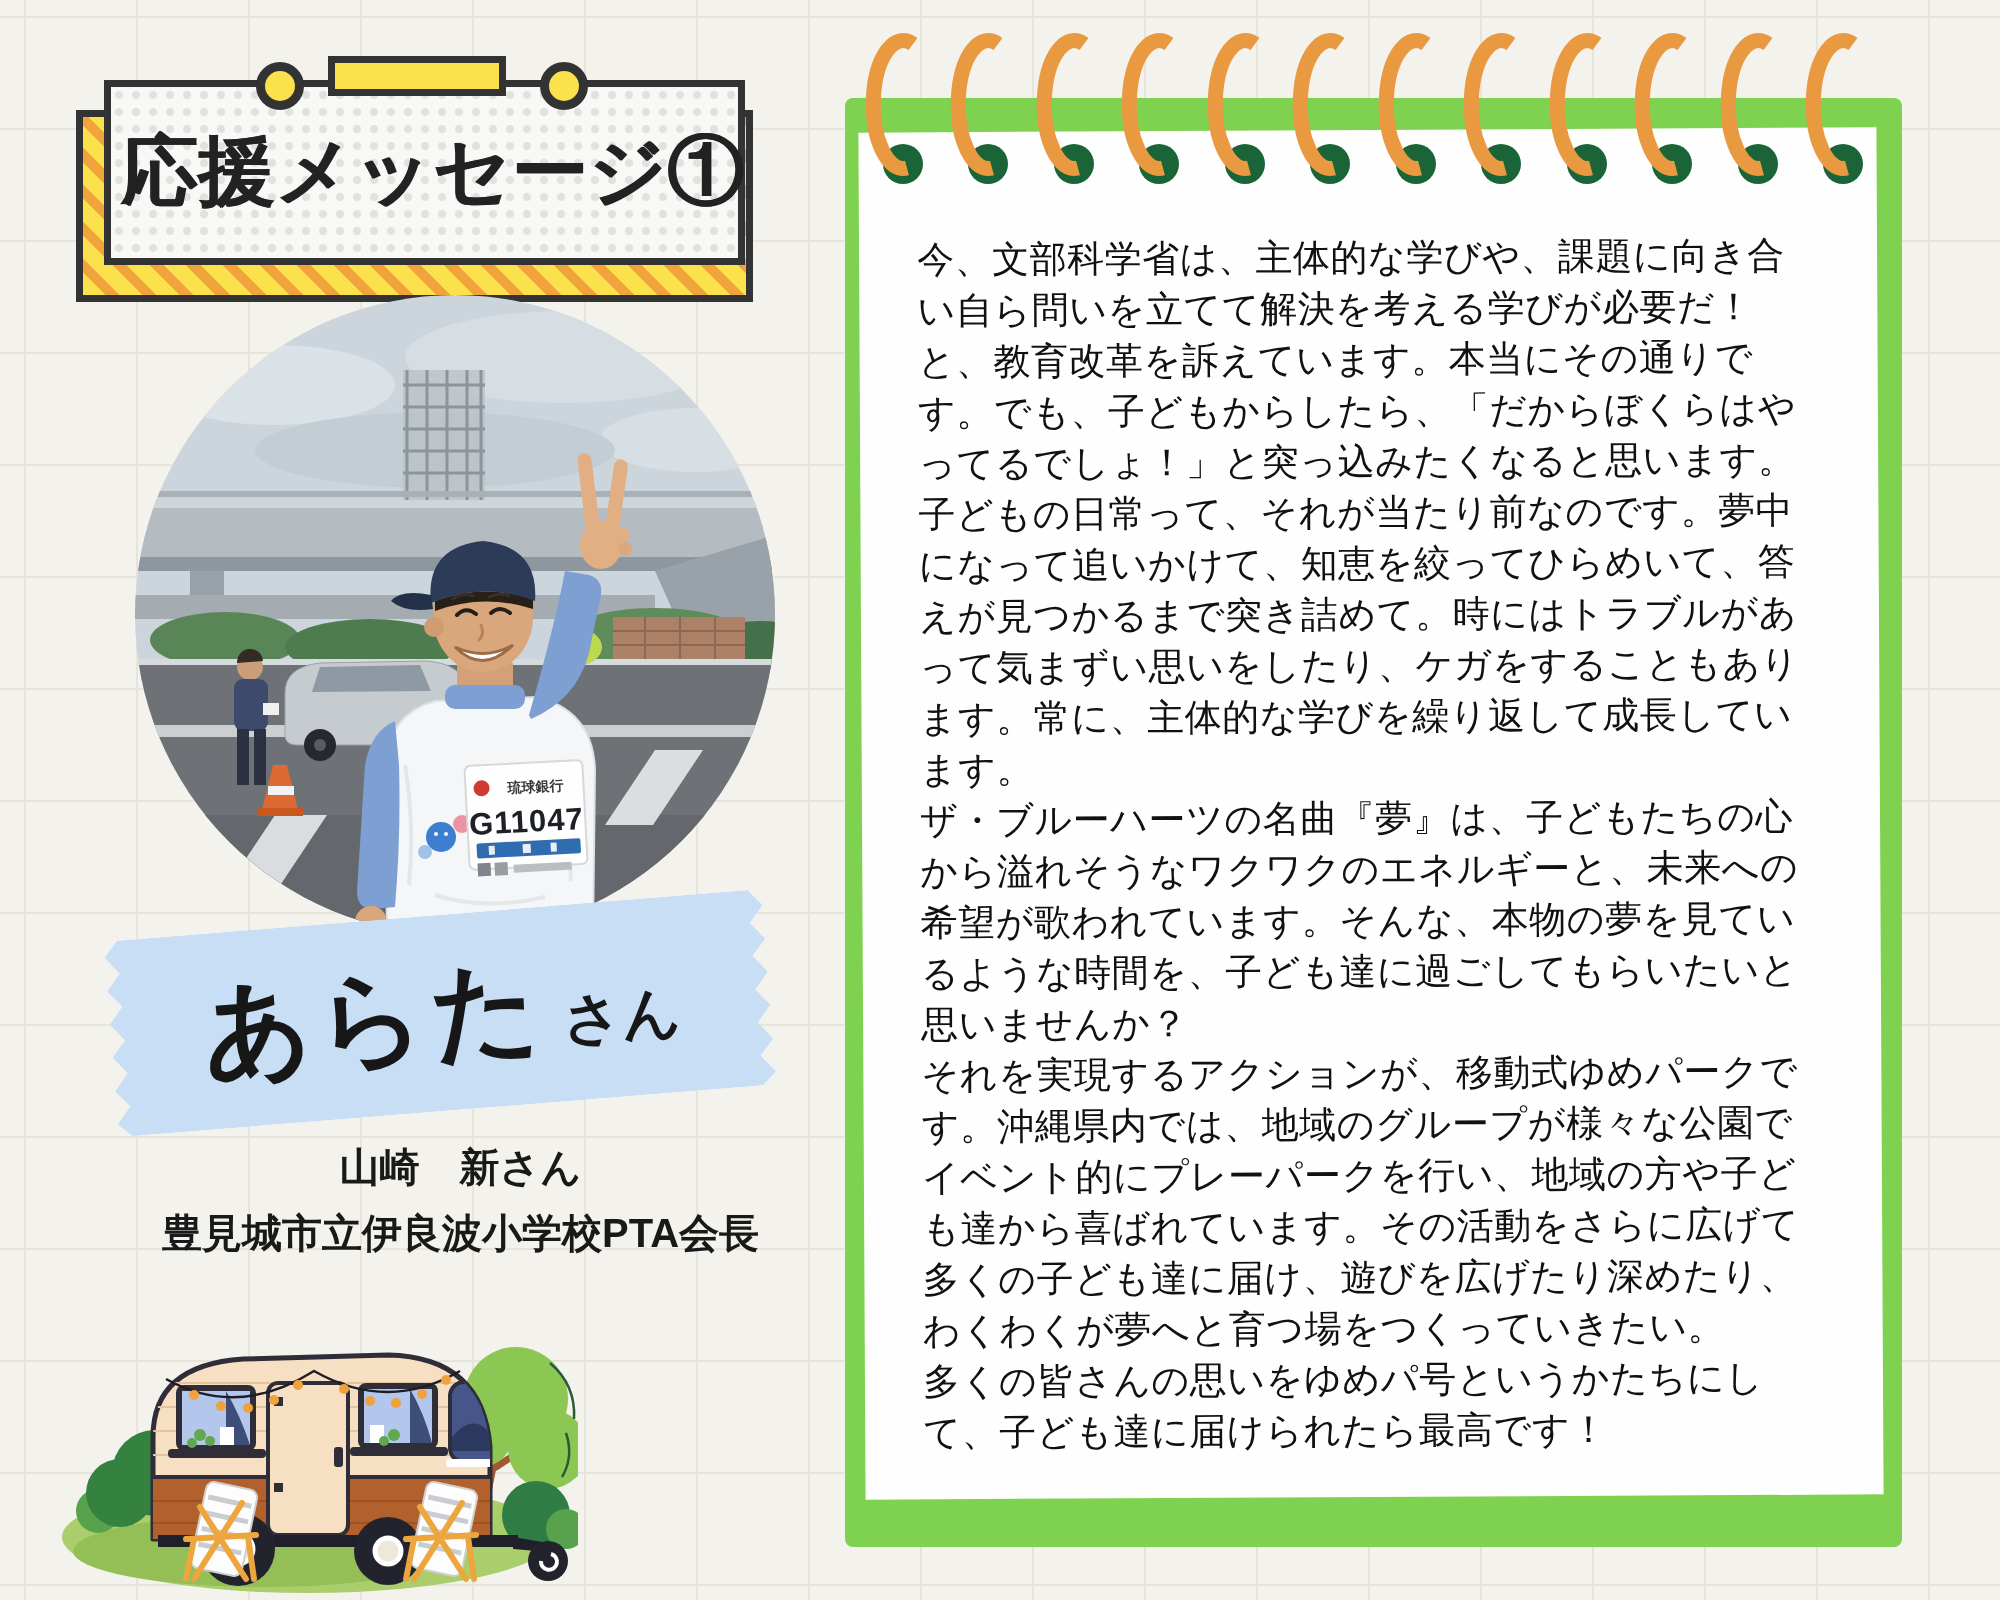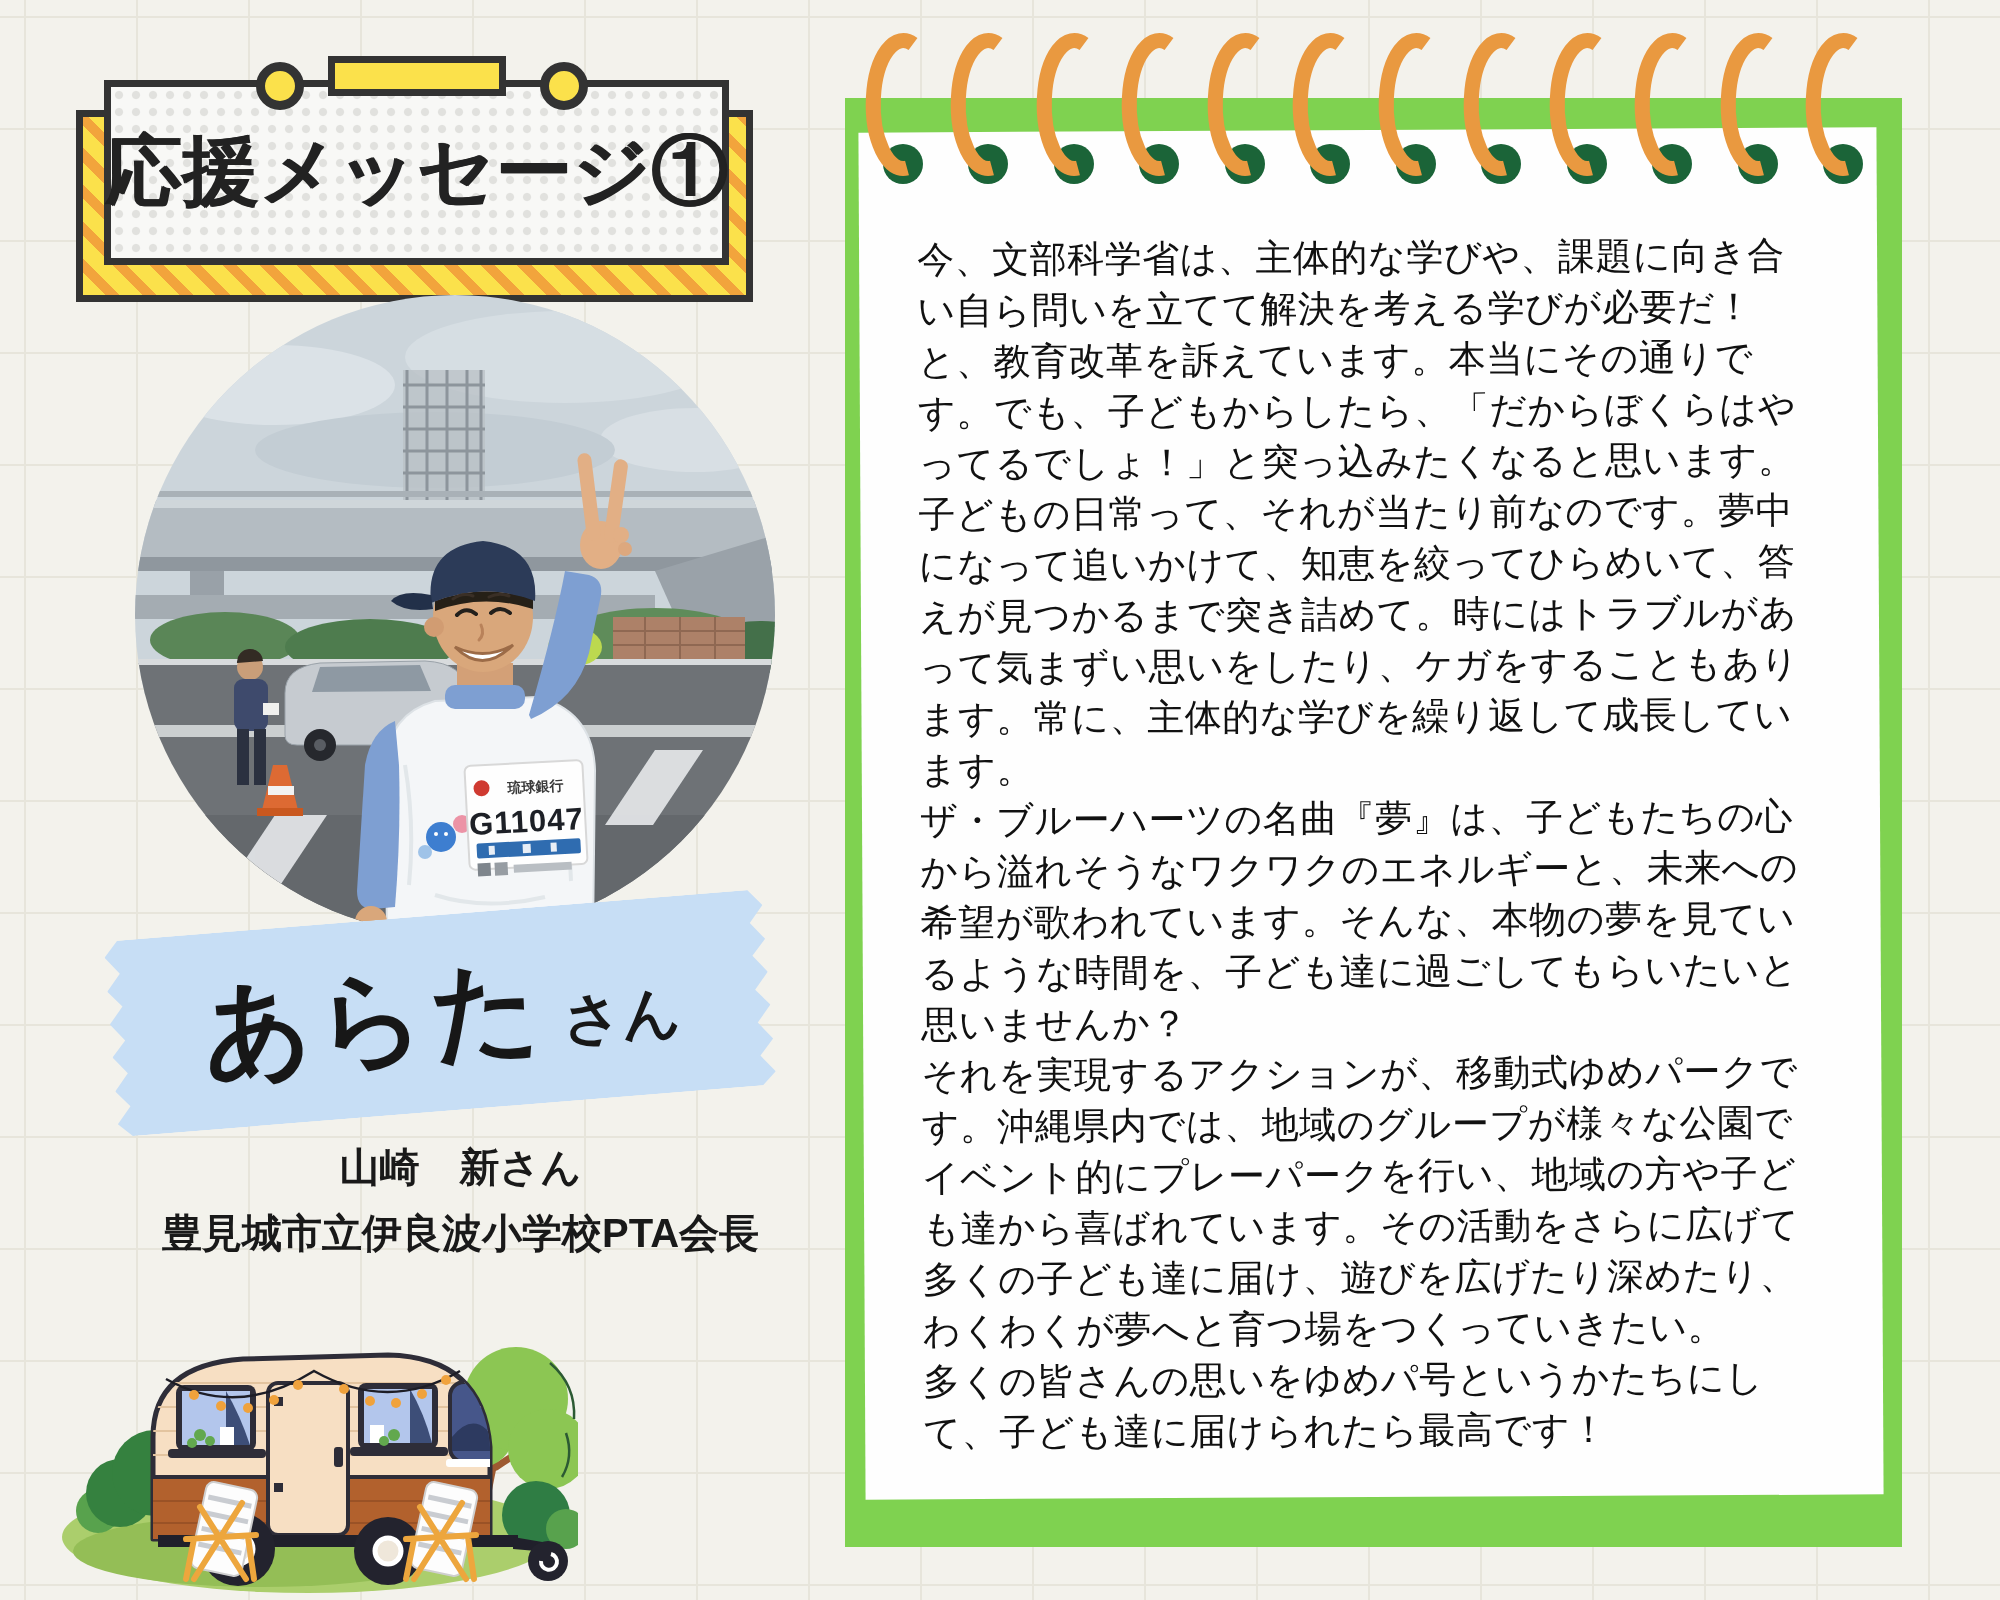--- a/index.html
+++ b/index.html
@@ -27,7 +27,7 @@
     background-image:radial-gradient(circle at 8px 8px,#e1e1de 3.5px,transparent 4.6px);
     background-size:17px 17px;
     border:7px solid #333;
-    display:flex;align-items:center;justify-content:center;
+    display:flex;align-items:center;justify-content:center;padding-left:16px;
   }
   .banner-title{
     font-size:76px;font-weight:900;letter-spacing:1px;color:#222;margin:0;

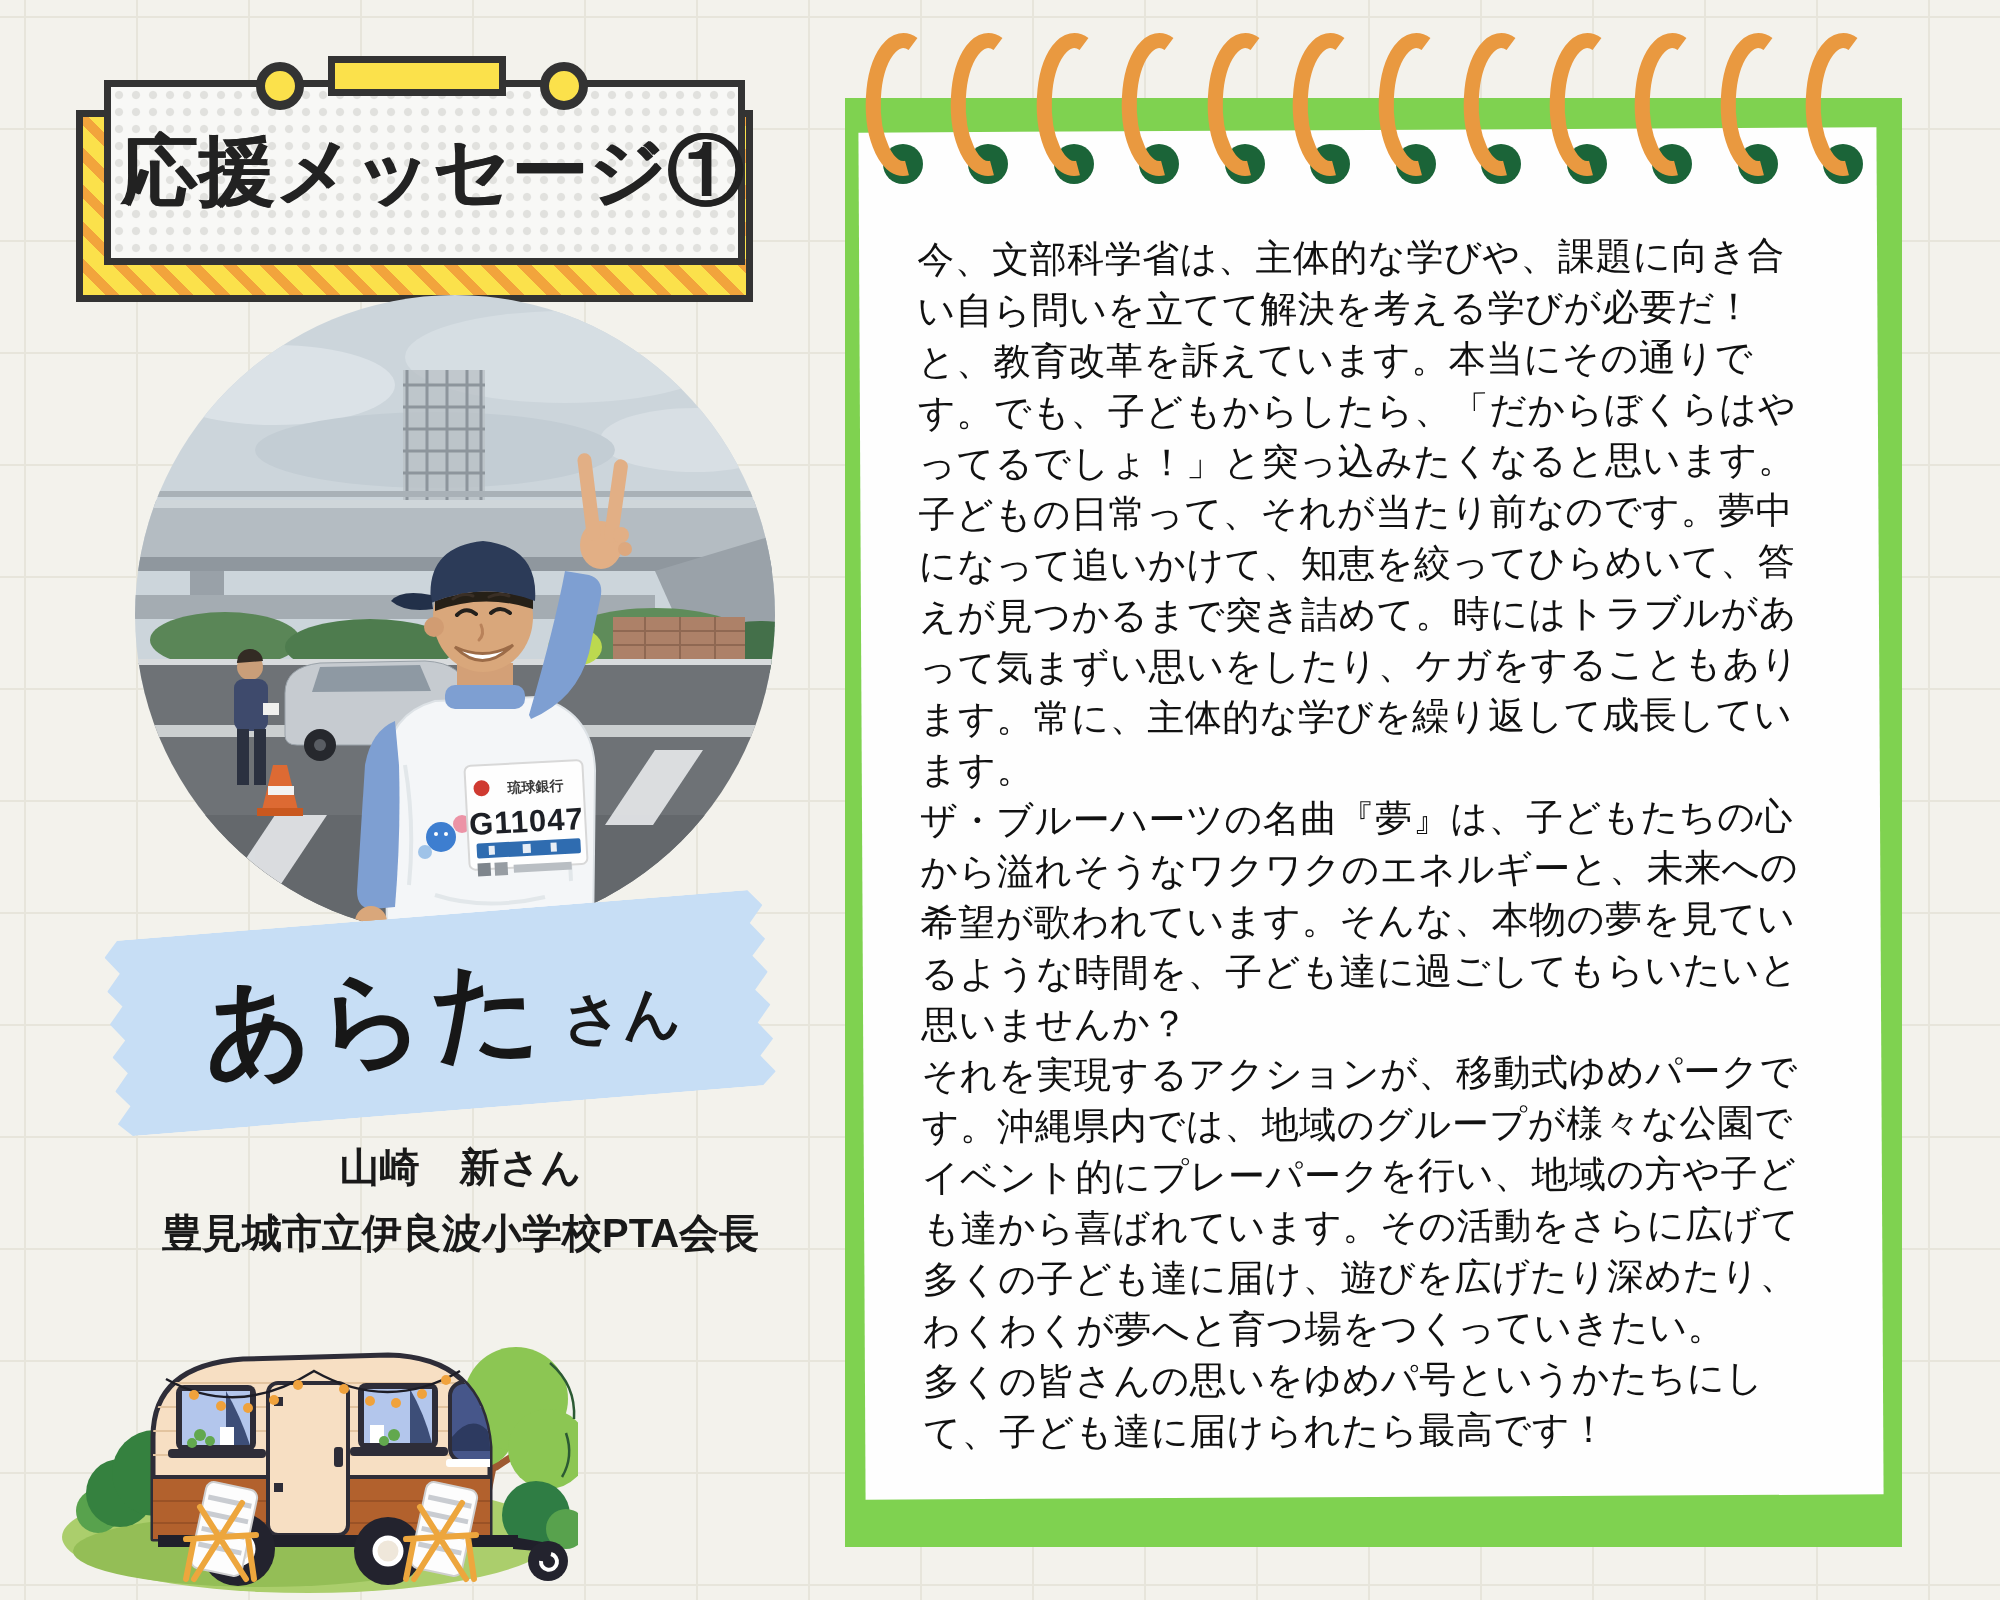--- a/index.html
+++ b/index.html
@@ -68,6 +68,7 @@
   .panel{
     position:absolute;left:845px;top:98px;width:1057px;height:1449px;
     background:#7fd250;
+    border-radius:8px;
   }
   .paper{
     position:absolute;left:17px;top:32px;width:1018px;height:1367px;

